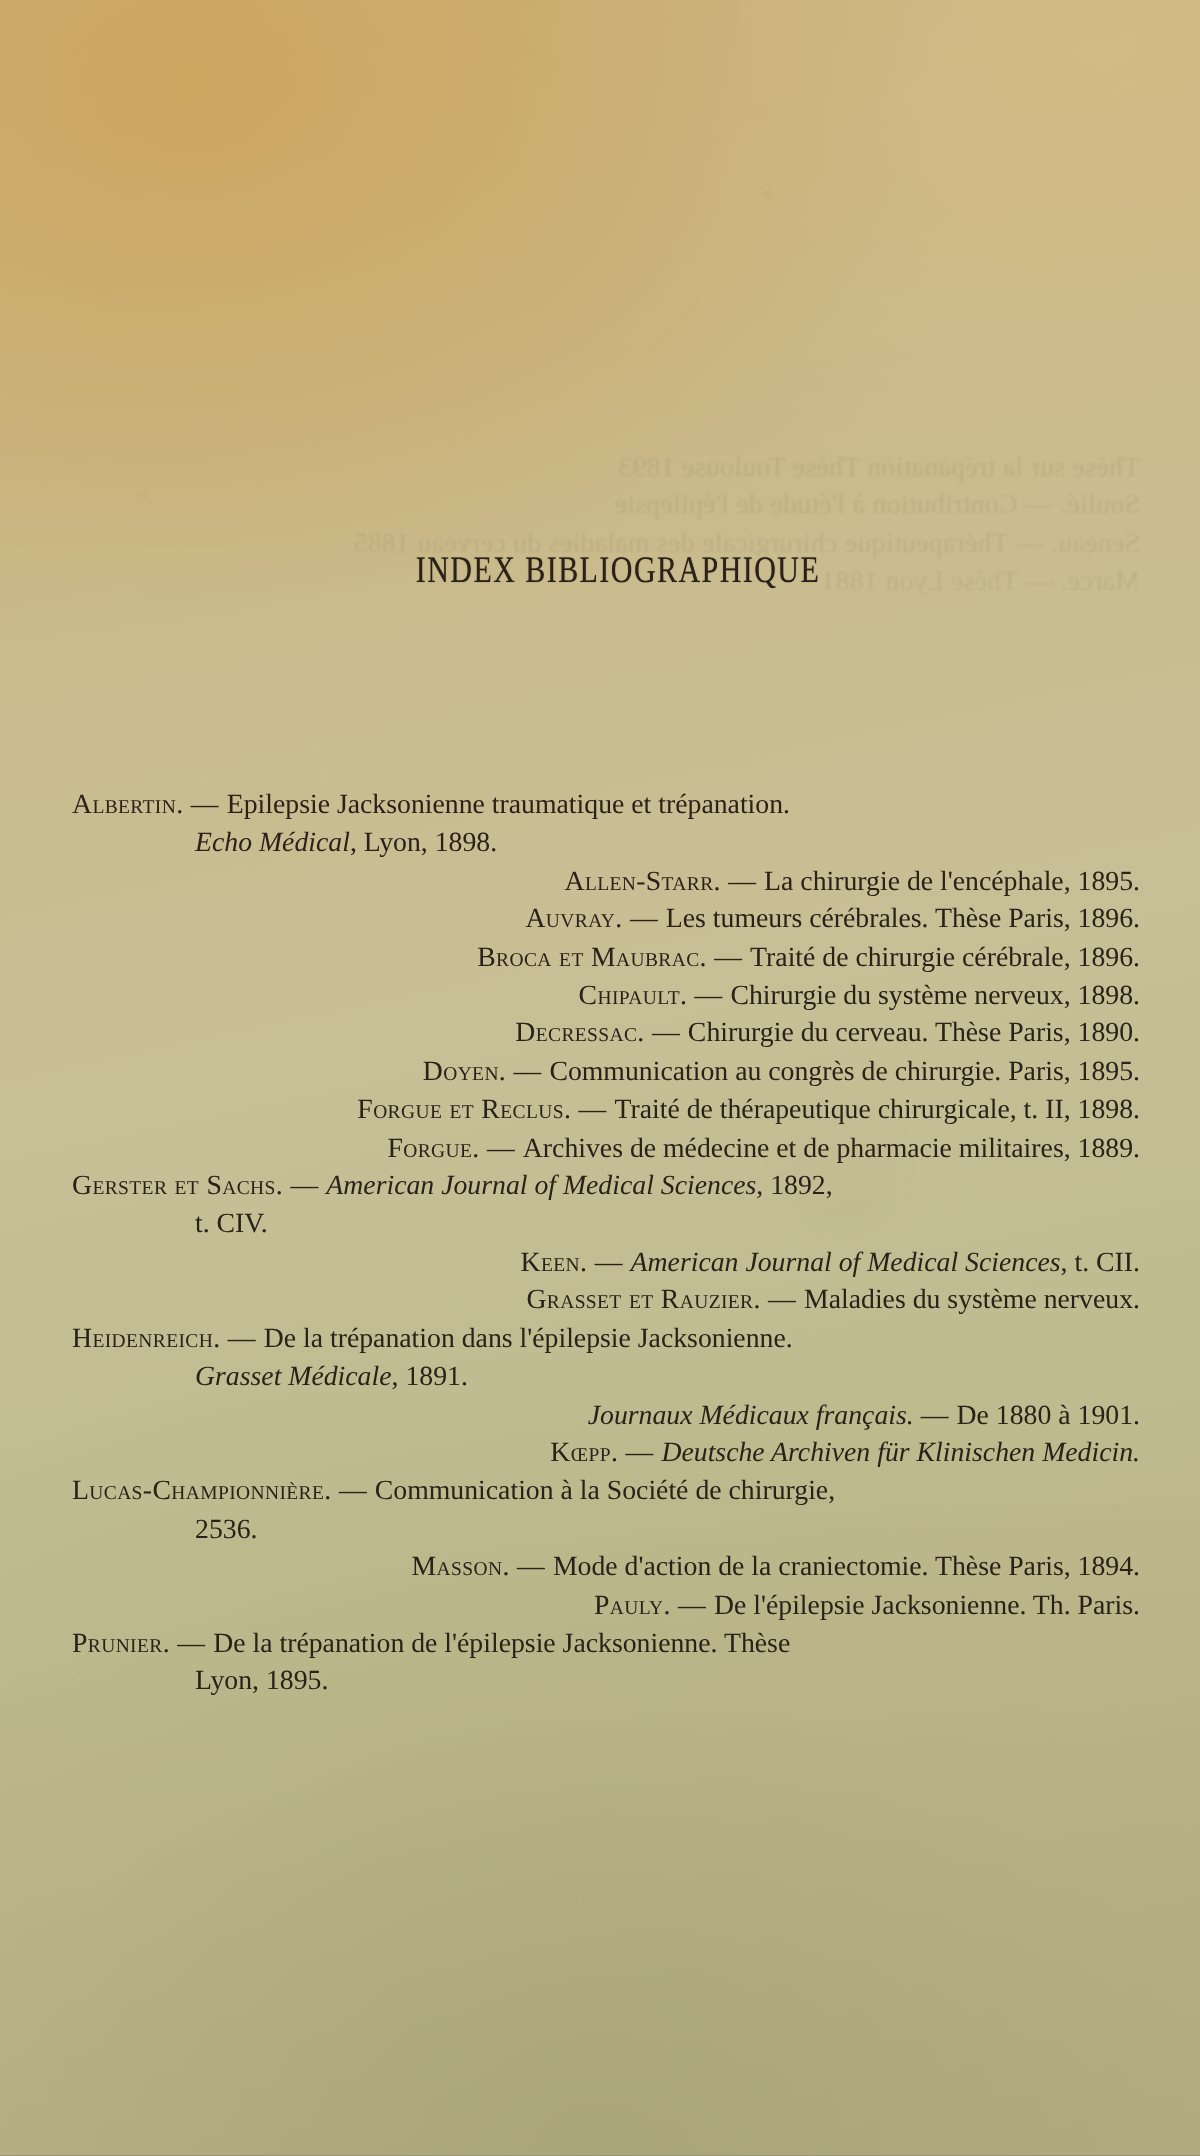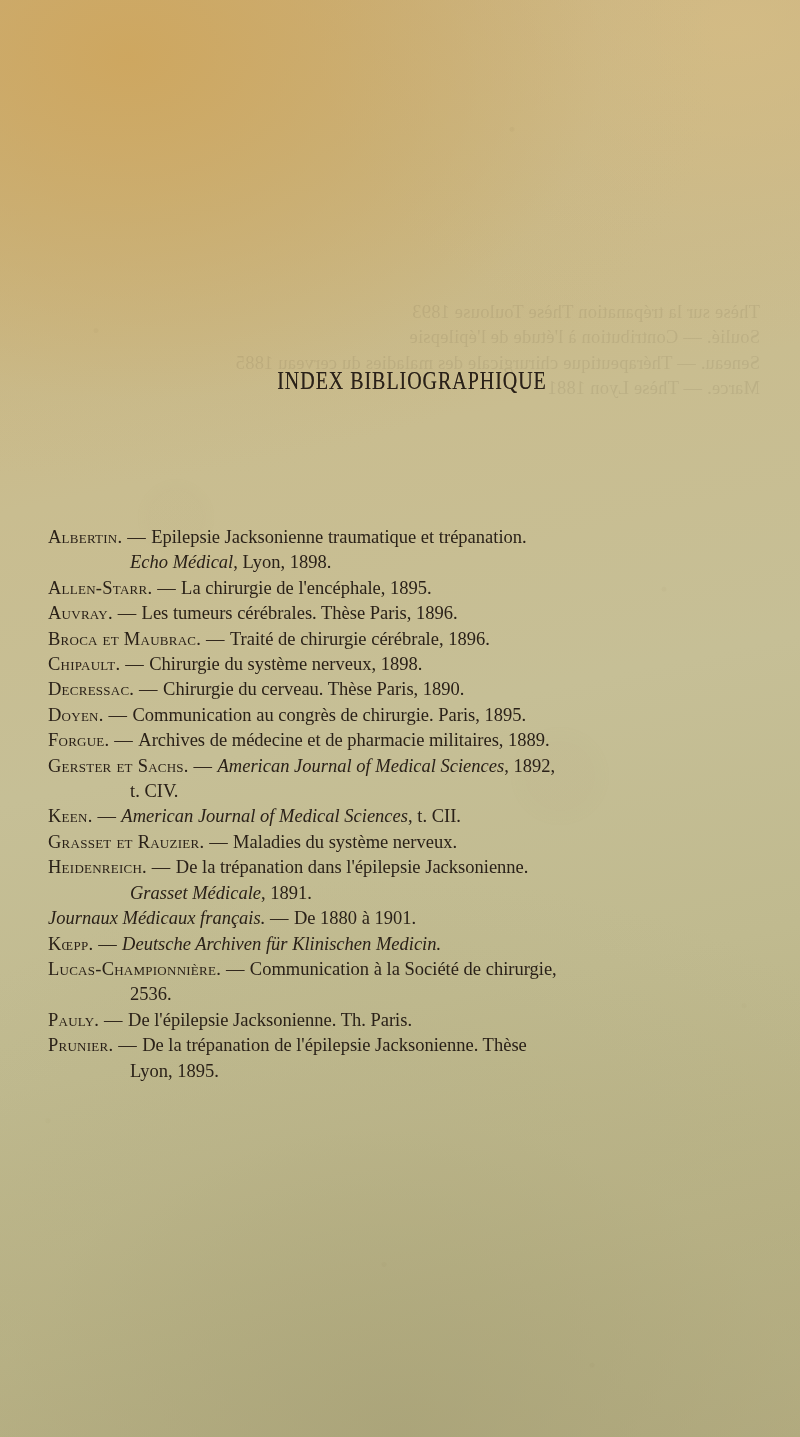--- a/index.html
+++ b/index.html
@@ -115,7 +115,7 @@
     text-indent: -46px;
   }
   
-  .entry.single { text-align: left; }
+  .entry.single { text-align: right; }
 
   .sc {
     font-variant: small-caps;

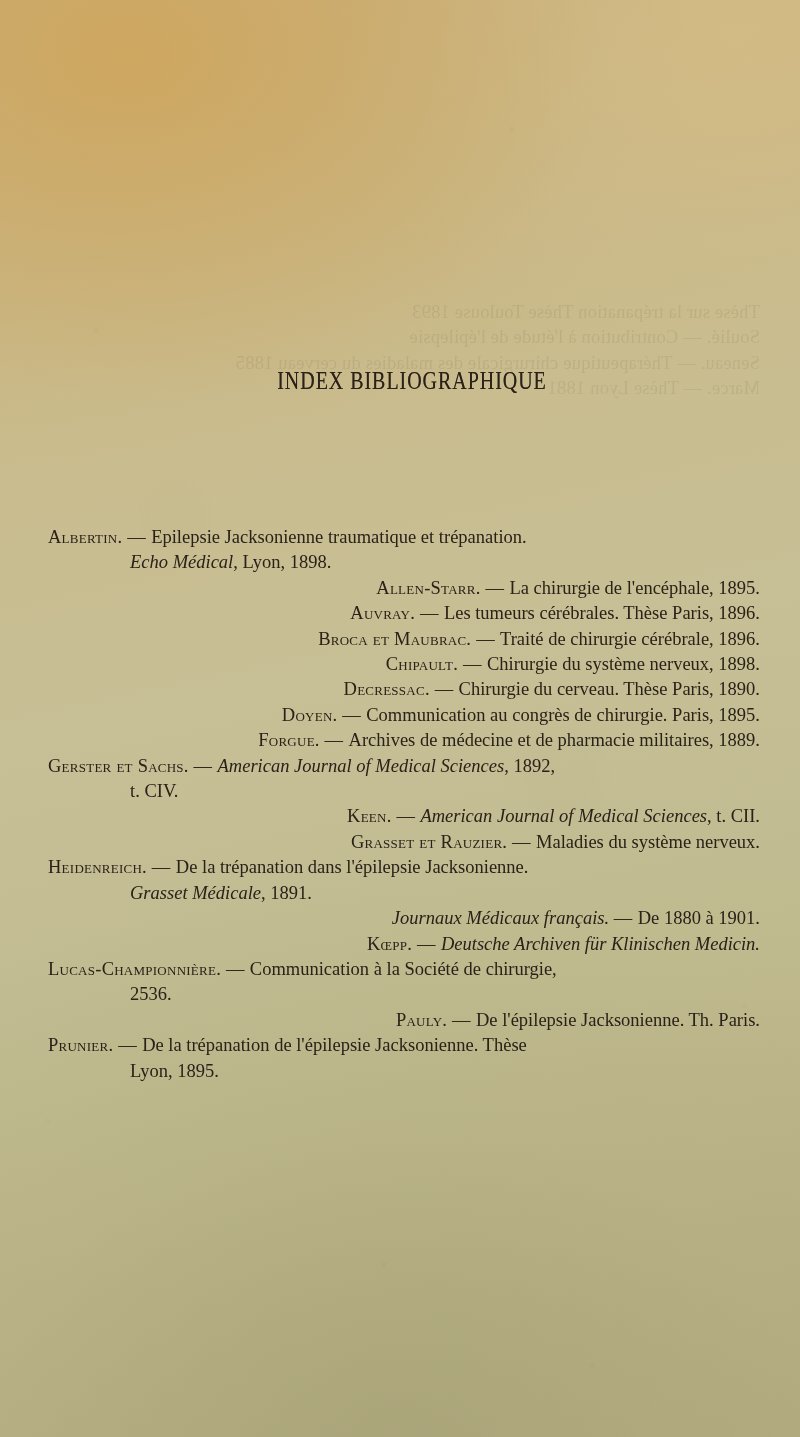--- a/index.html
+++ b/index.html
@@ -150,6 +150,7 @@
         <p class="entry single"><span class="sc">Chipault. </span><span class="dash">— </span><span>Chirurgie du système nerveux, 1898.</span></p>
         <p class="entry single"><span class="sc">Decressac. </span><span class="dash">— </span><span>Chirurgie du cerveau. Thèse Paris, 1890.</span></p>
         <p class="entry single"><span class="sc">Doyen. </span><span class="dash">— </span><span>Communication au congrès de chirurgie. Paris, 1895.</span></p>
+        <p class="entry single"><span class="sc">Forgue et Reclus. </span><span class="dash">— </span><span>Traité de thérapeutique chirurgicale, t. II, 1898.</span></p>
         <p class="entry single"><span class="sc">Forgue. </span><span class="dash">— </span><span>Archives de médecine et de pharmacie militaires, 1889.</span></p>
         <p class="entry"><span class="sc">Gerster et Sachs. </span><span class="dash">— </span><span class="it">American Journal of Medical Sciences</span><span>, 1892,</span><br><span style="display: inline-block; width: 36px;"></span><span>t. CIV.</span></p>
         <p class="entry single"><span class="sc">Keen. </span><span class="dash">— </span><span class="it">American Journal of Medical Sciences</span><span>, t. CII.</span></p>

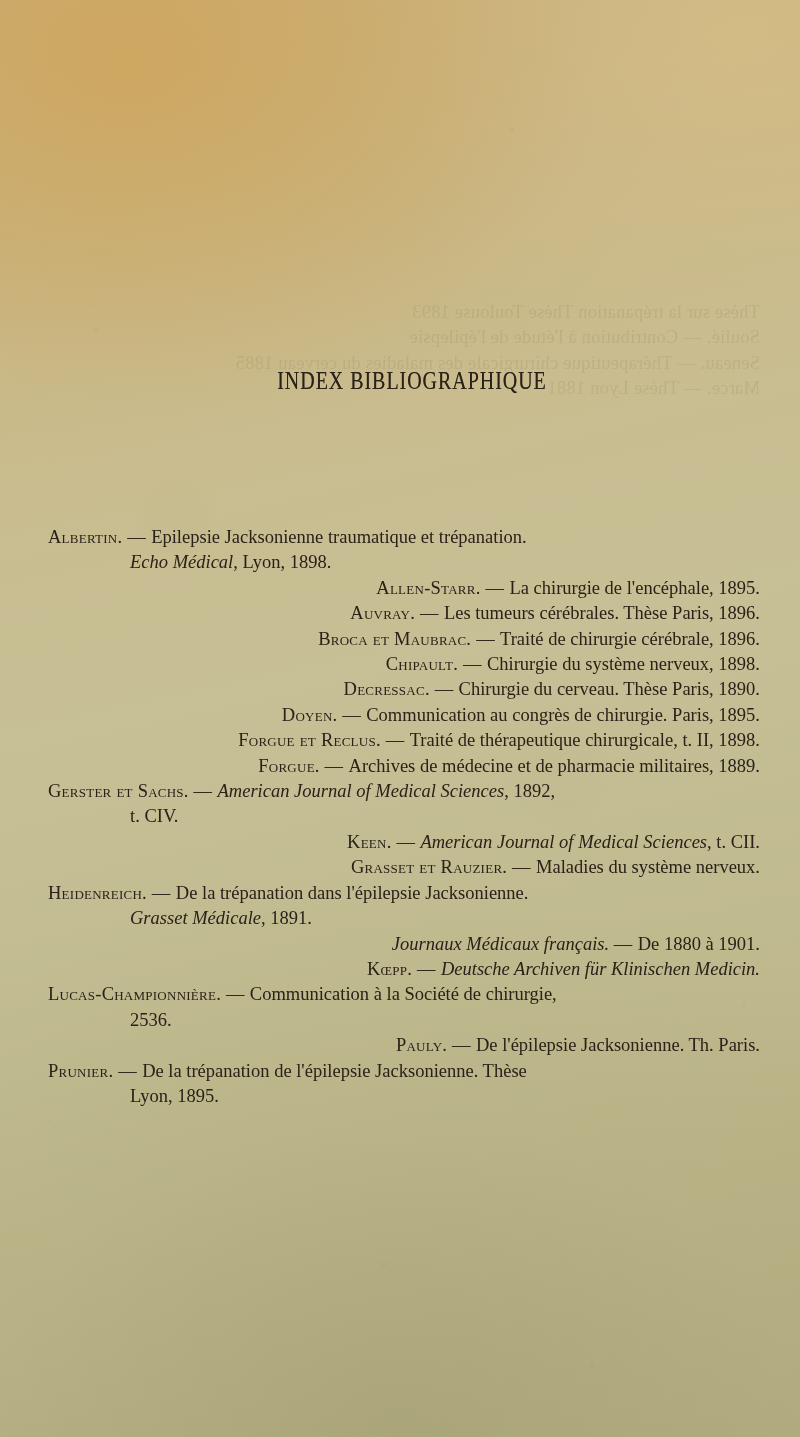--- a/index.html
+++ b/index.html
@@ -159,6 +159,7 @@
         <p class="entry single"><span class="it">Journaux Médicaux français. </span><span class="dash">— </span><span>De 1880 à 1901.</span></p>
         <p class="entry single"><span class="sc">Kœpp. </span><span class="dash">— </span><span class="it">Deutsche Archiven für Klinischen Medicin.</span></p>
         <p class="entry"><span class="sc">Lucas-Championnière. </span><span class="dash">— </span><span>Communication à la Société de chirurgie,</span><br><span style="display: inline-block; width: 36px;"></span><span>2536.</span></p>
+        <p class="entry single"><span class="sc">Masson. </span><span class="dash">— </span><span>Mode d'action de la craniectomie. Thèse Paris, 1894.</span></p>
         <p class="entry single"><span class="sc">Pauly. </span><span class="dash">— </span><span>De l'épilepsie Jacksonienne. Th. Paris.</span></p>
         <p class="entry"><span class="sc">Prunier. </span><span class="dash">— </span><span>De la trépanation de l'épilepsie Jacksonienne. Thèse</span><br><span style="display: inline-block; width: 36px;"></span><span>Lyon, 1895.</span></p>
       </div>

